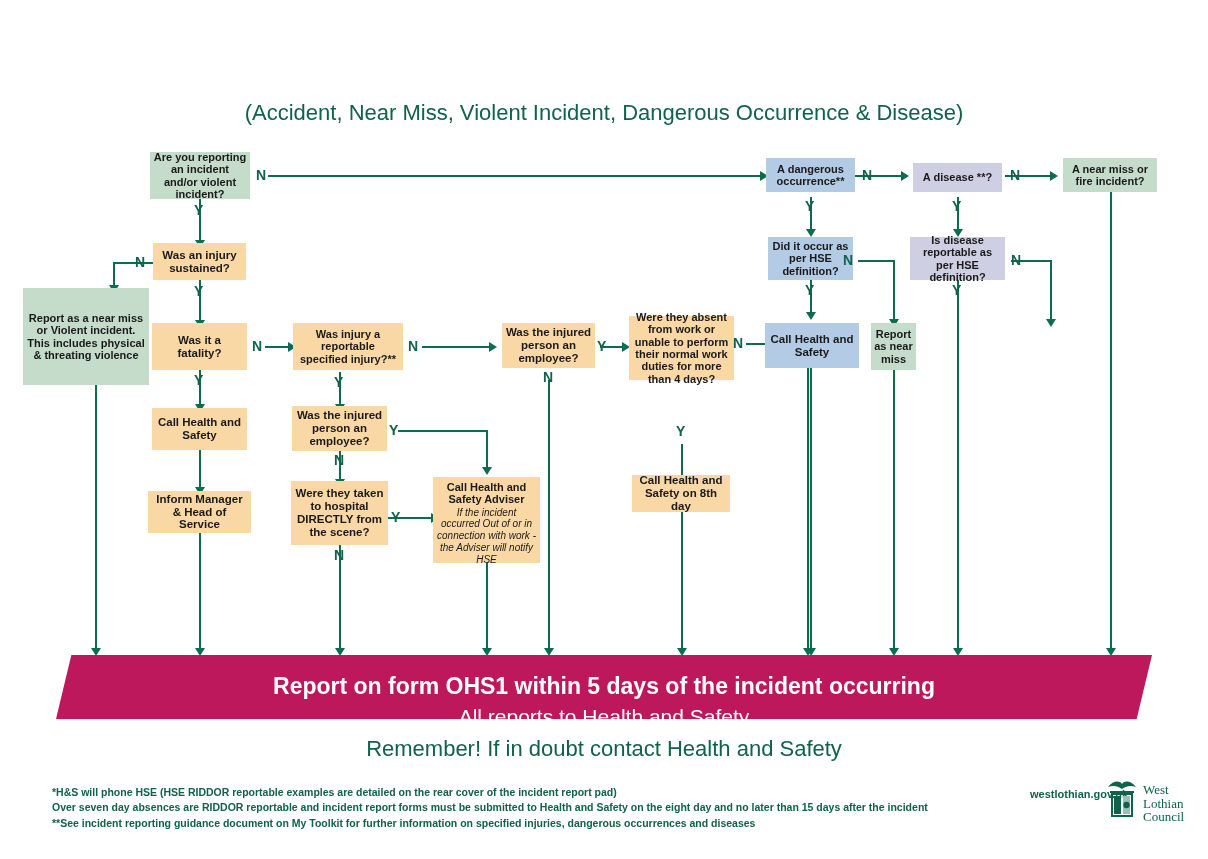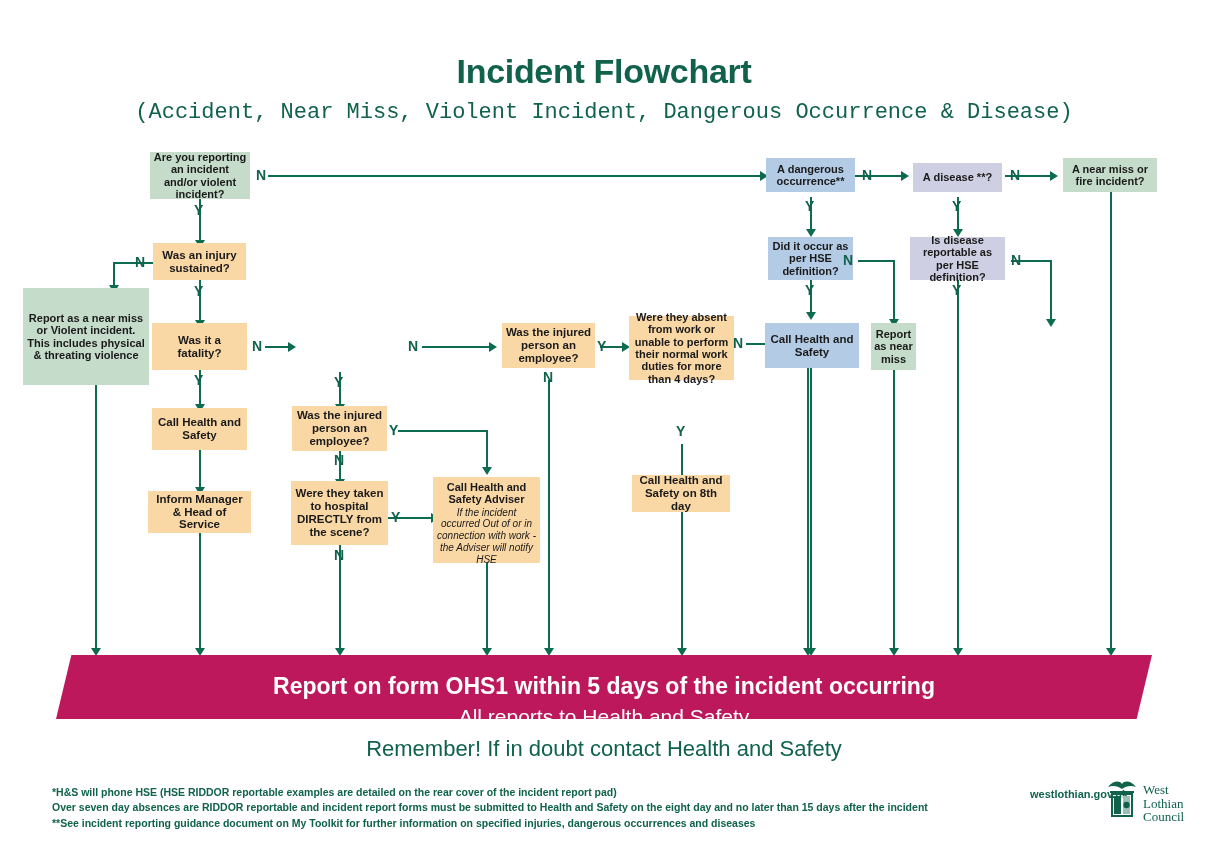--- a/index.html
+++ b/index.html
@@ -59,7 +59,6 @@
 
 <div id="stage">
 
-  <div class="title">Incident Flowchart</div>
   <div class="subtitle">(Accident, Near Miss, Violent Incident, Dangerous Occurrence &amp; Disease)</div>
 
   <div class="ln hl" style="left:268px;top:175px;width:498px;"></div>

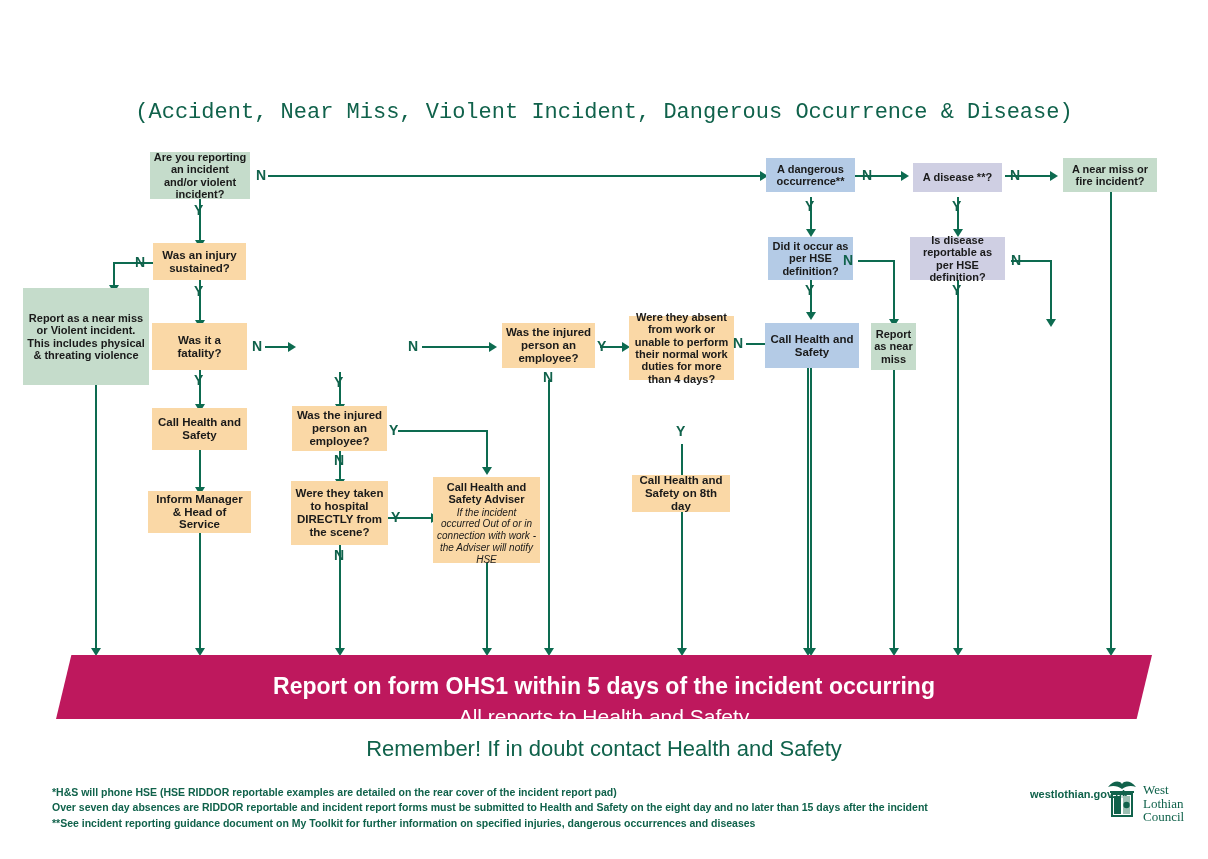--- a/index.html
+++ b/index.html
@@ -11,7 +11,7 @@
   .title{position:absolute;left:0;top:52px;width:1208px;text-align:center;
          color:#10624B;font-size:34px;font-weight:bold;letter-spacing:-0.3px;}
   .subtitle{position:absolute;left:0;top:100px;width:1208px;text-align:center;
-         color:#10624B;font-size:22px;font-weight:normal;font-family:Liberation Mono, monospace;}
+         color:#10624B;font-size:22px;font-weight:normal;}
 
   
   .box{position:absolute;box-sizing:border-box;display:flex;align-items:center;

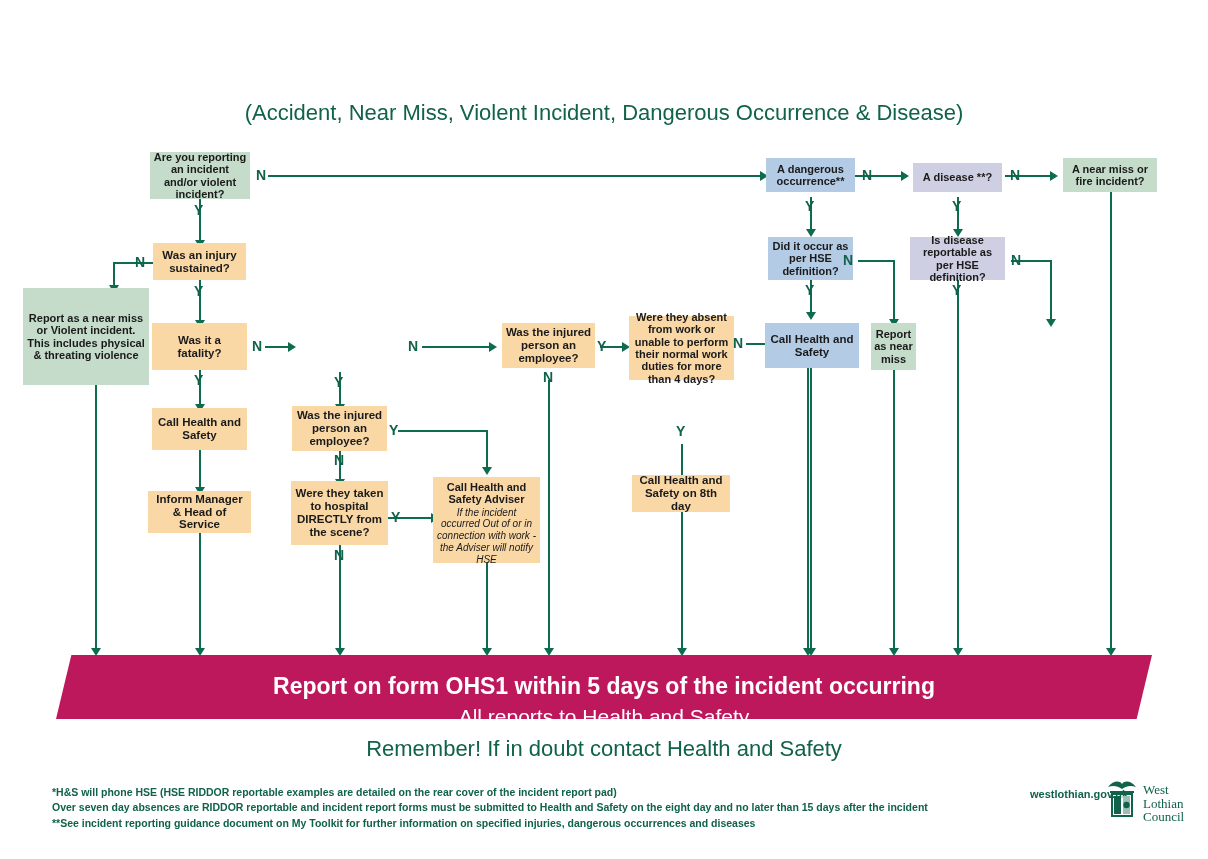--- a/index.html
+++ b/index.html
@@ -186,6 +186,9 @@
     <span>Inform Manager &amp; Head of Service</span>
     </div>
 
+  <div class="box orange" style="left:293px;top:323px;width:110px;height:47px;font-size:11px;">
+    <span>Was injury a reportable specified injury?**</span>
+    </div>
 
   <div class="box orange" style="left:292px;top:406px;width:95px;height:45px;font-size:11.5px;">
     <span>Was the injured person an employee?</span>

